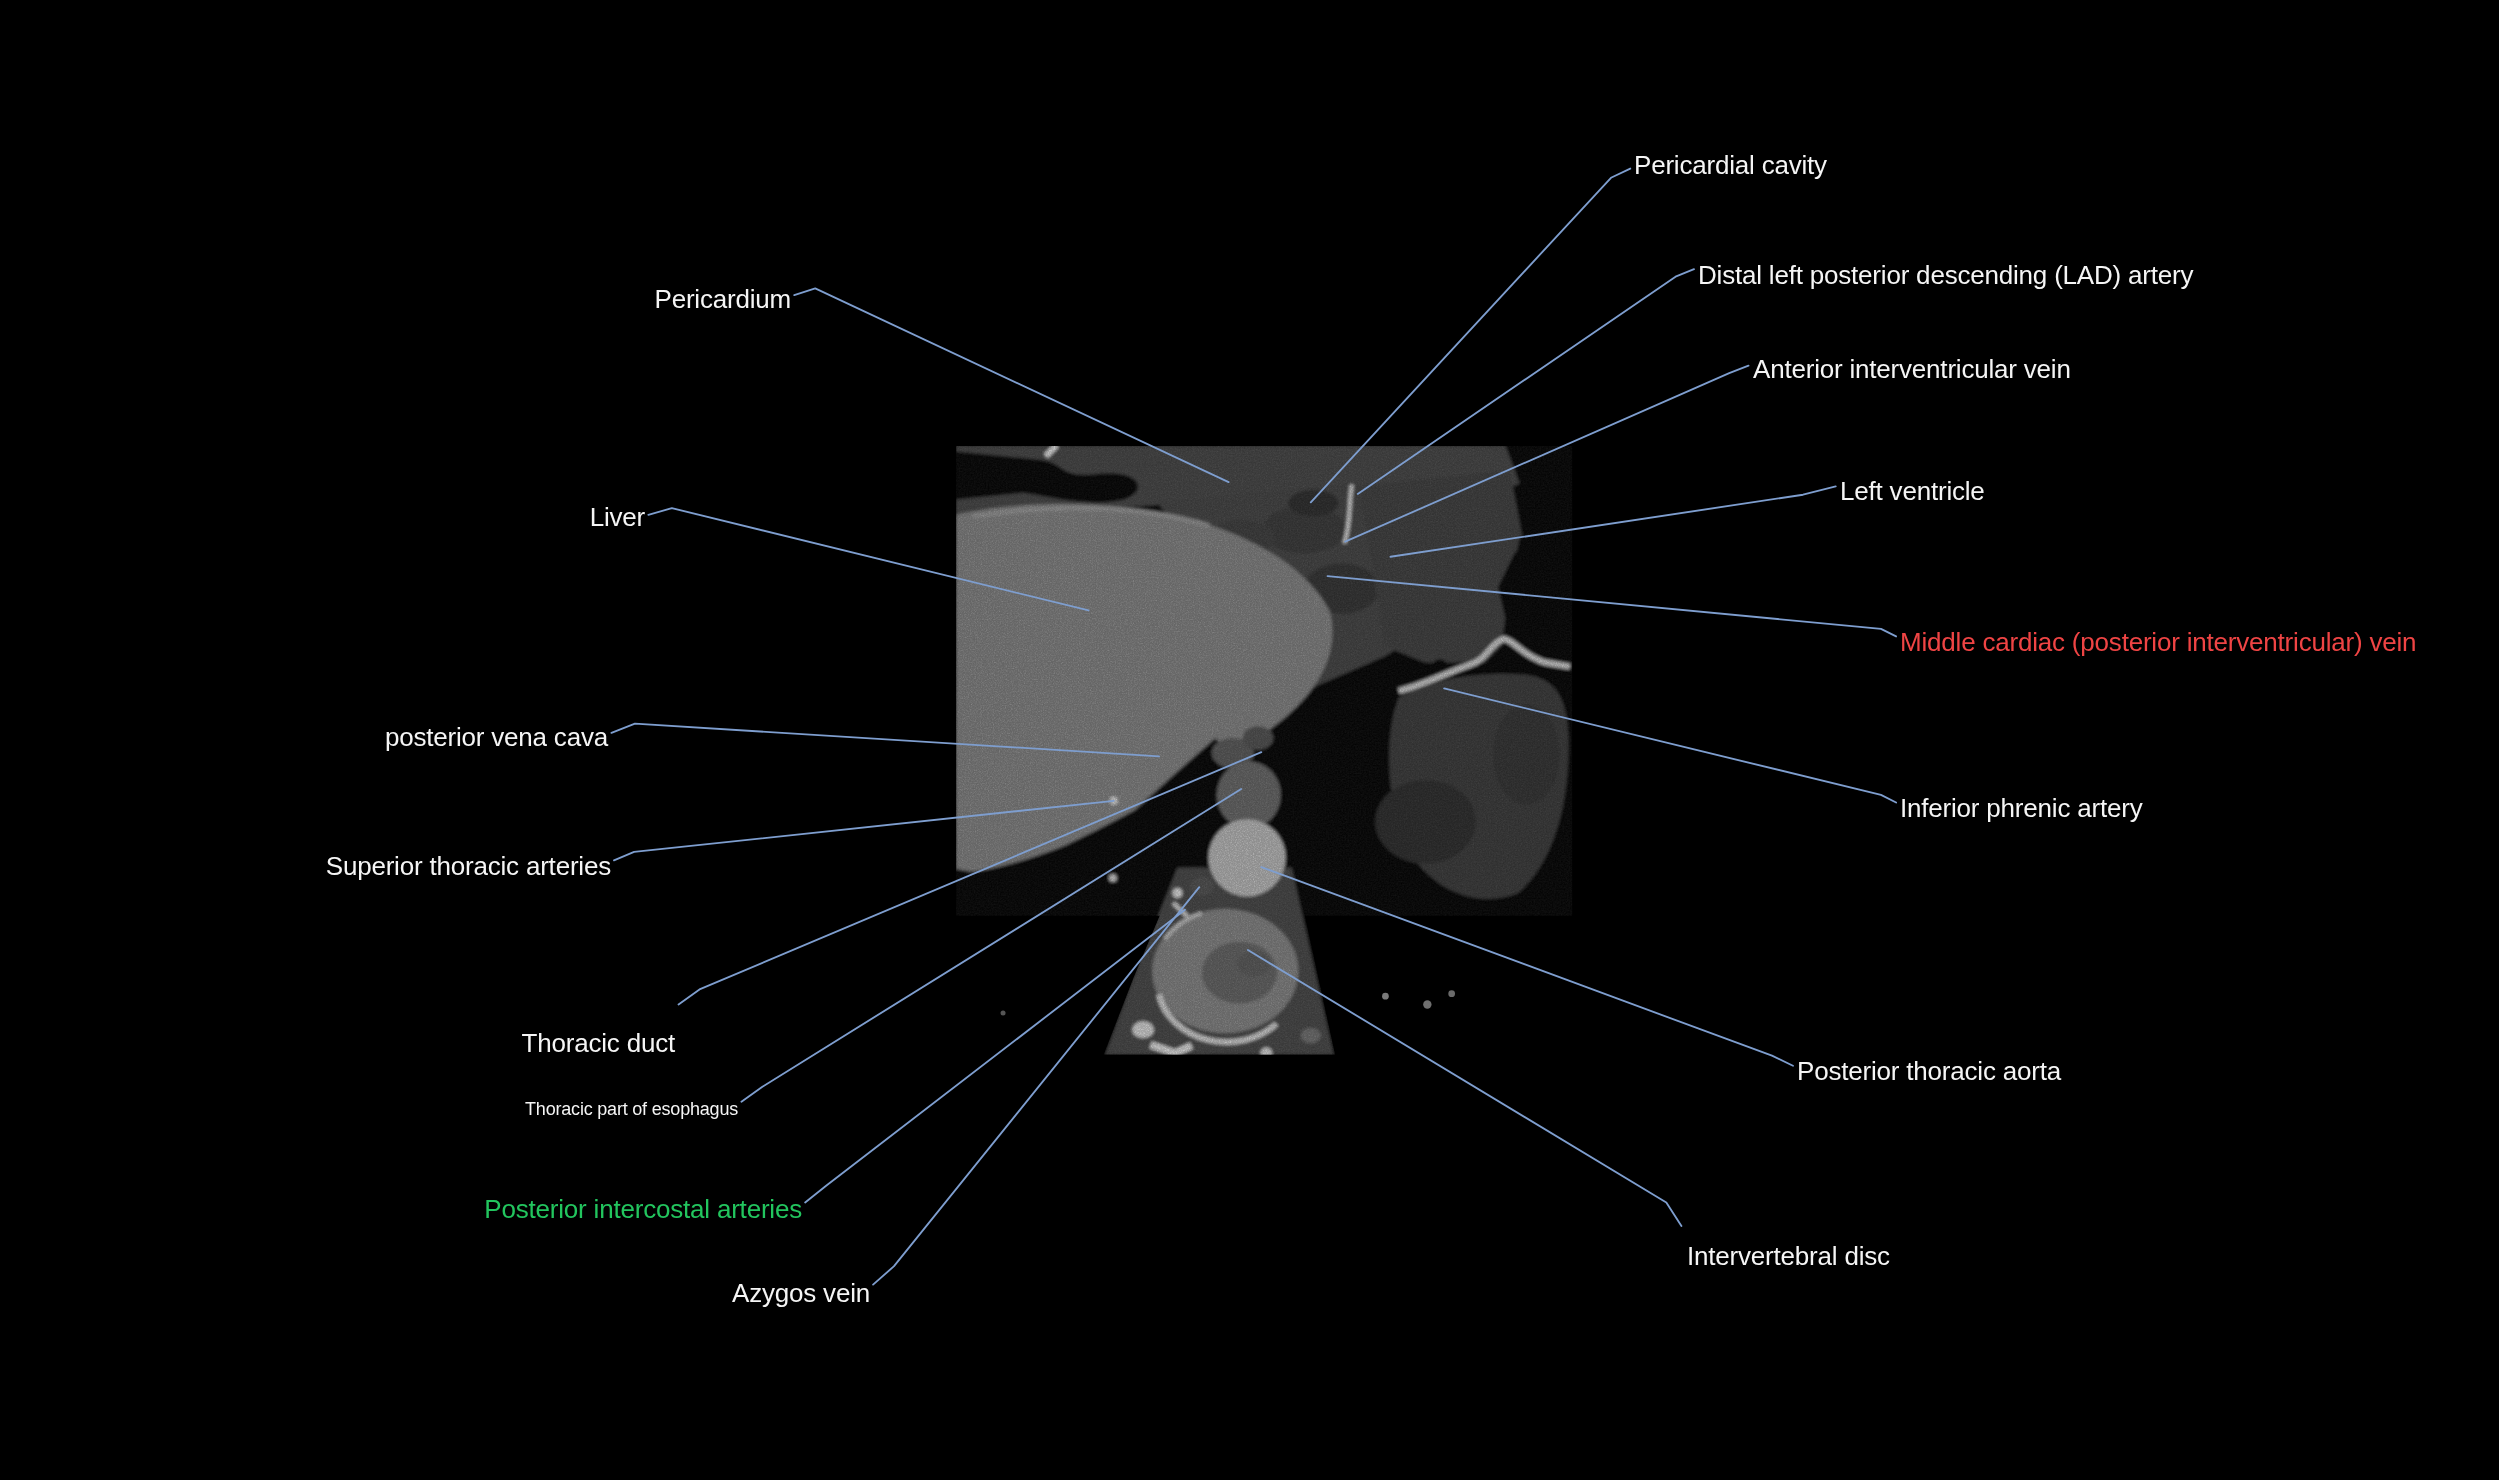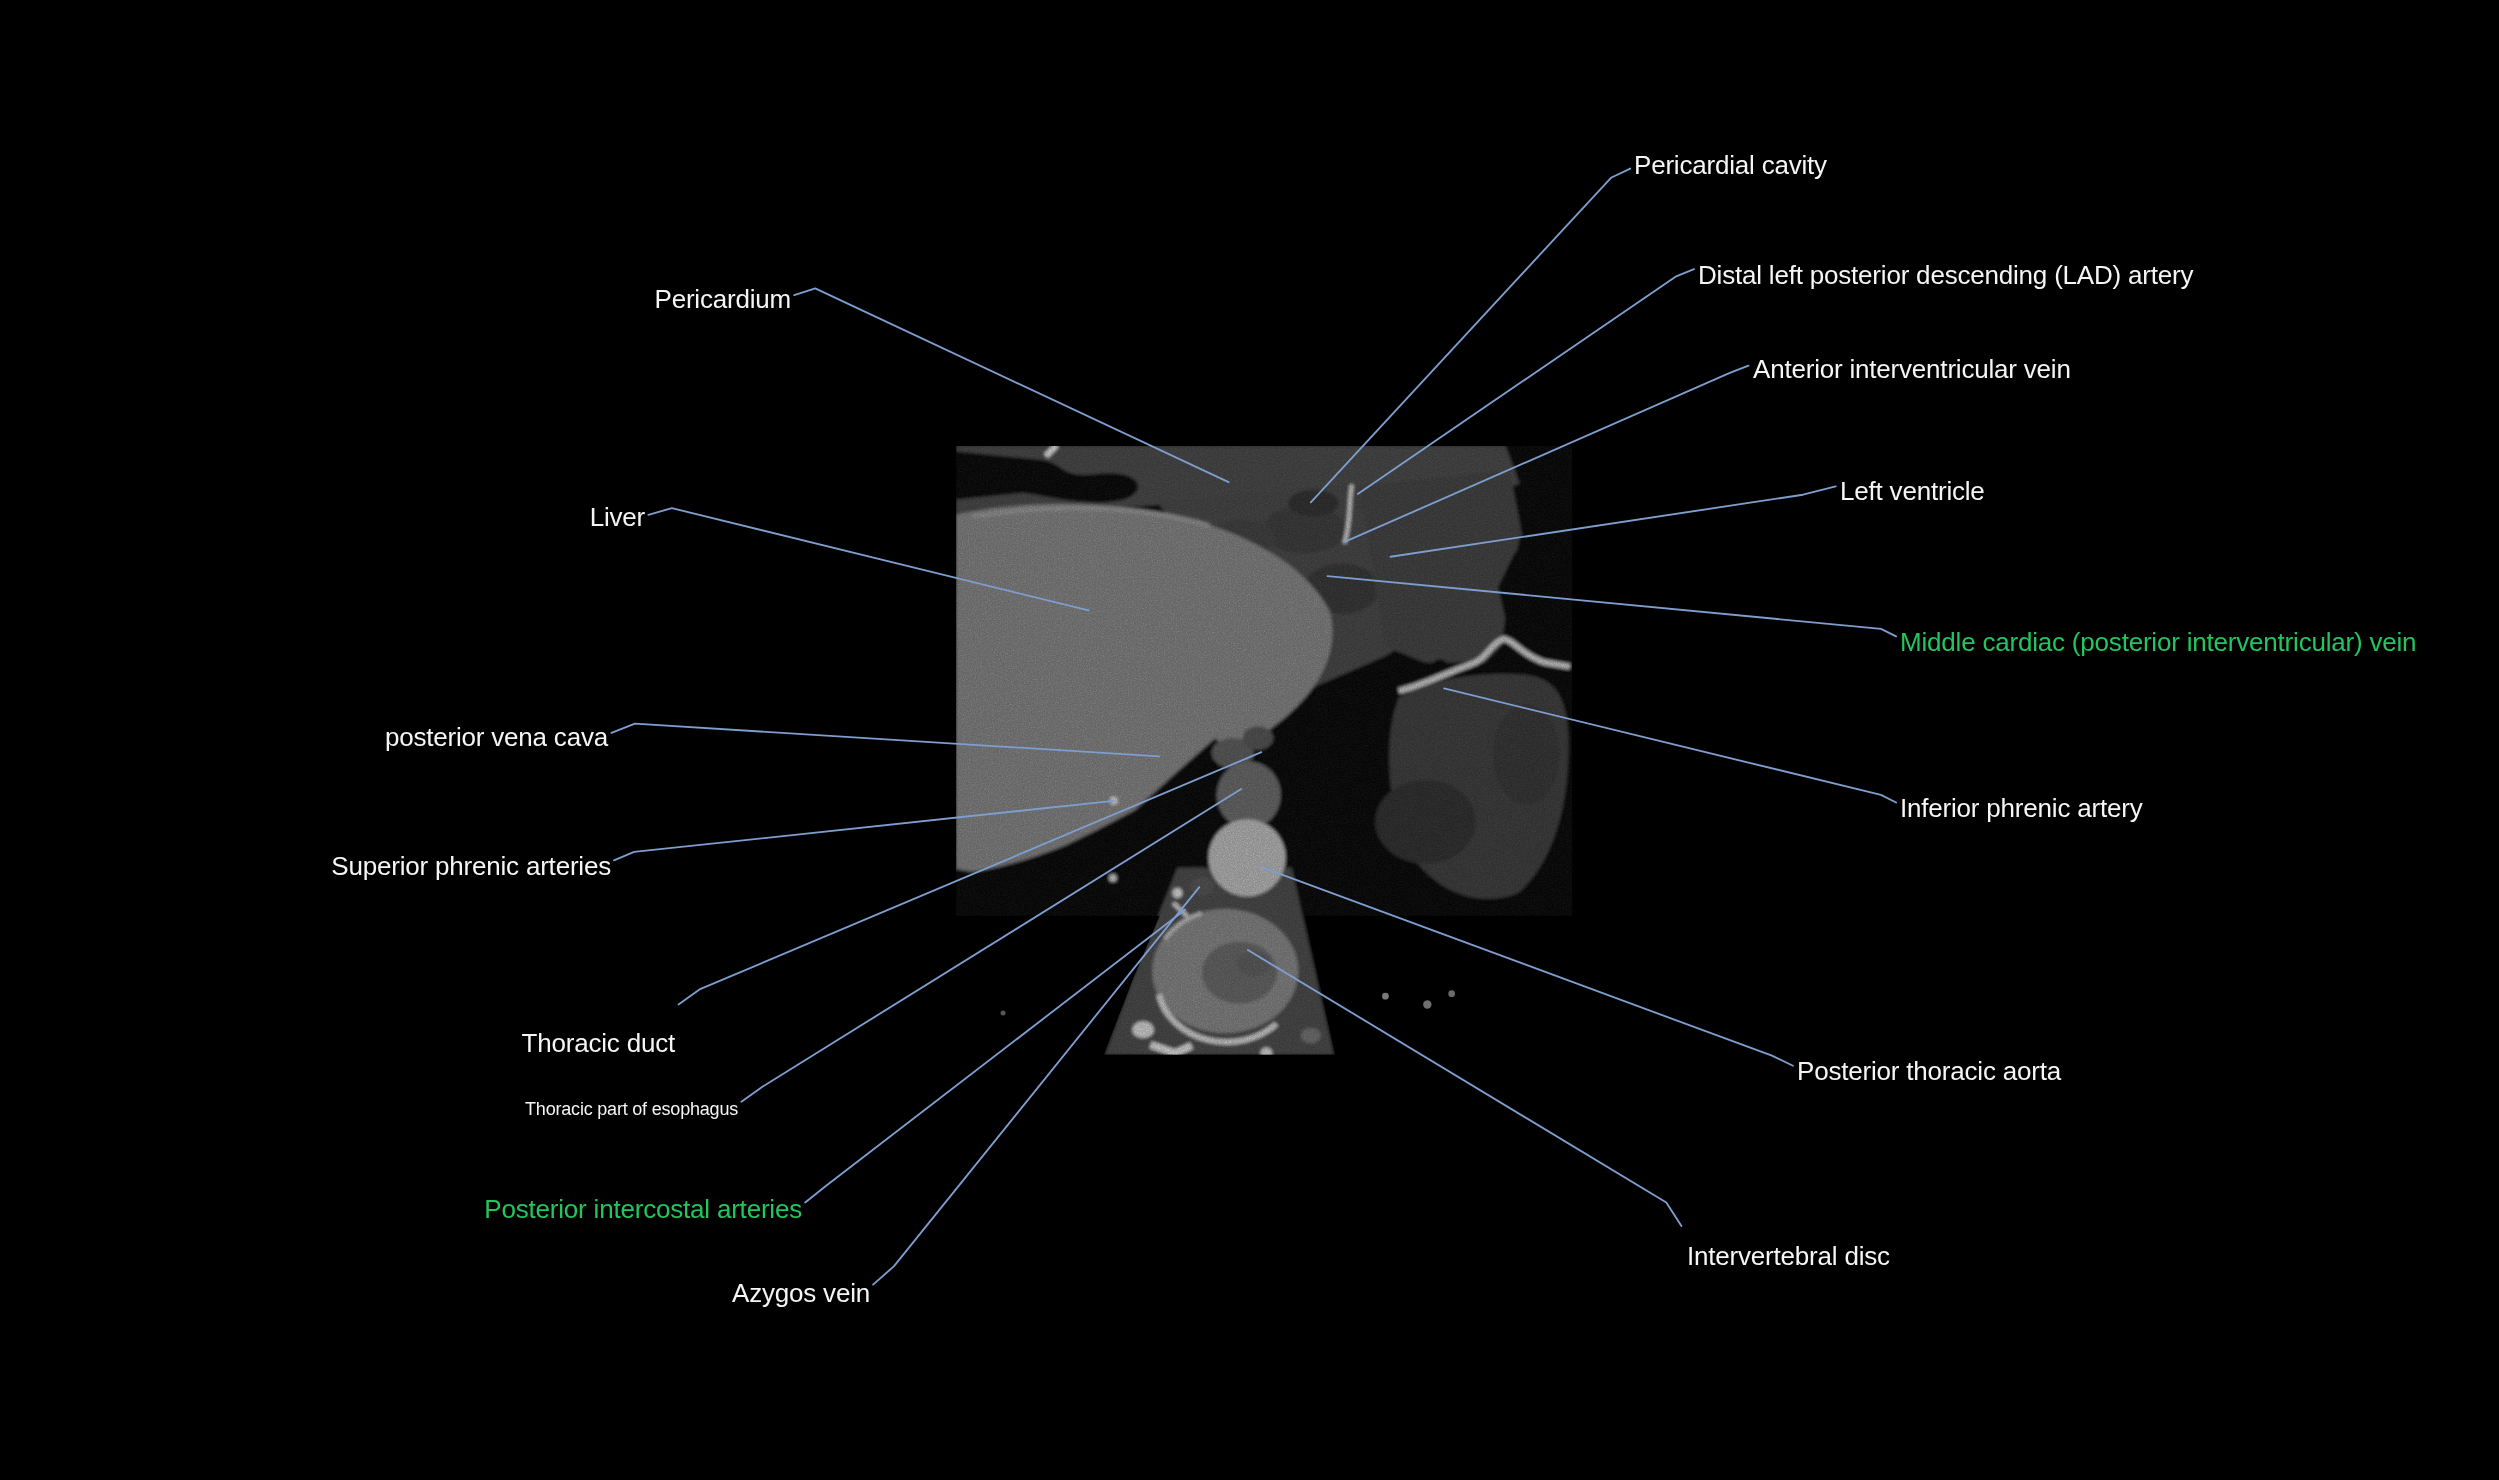--- a/index.html
+++ b/index.html
@@ -165,7 +165,7 @@
       <div class="label" style="left: 1698px; top: 275px; color: rgb(245, 245, 245); font-size: 26px;">Distal left posterior descending (LAD) artery</div>
       <div class="label" style="left: 1753px; top: 369px; color: rgb(245, 245, 245); font-size: 26px;">Anterior interventricular vein</div>
       <div class="label" style="left: 1840px; top: 491px; color: rgb(245, 245, 245); font-size: 26px;">Left ventricle</div>
-      <div class="label" style="left: 1900px; top: 642px; color: #22c55e; font-size: 26px;">Middle cardiac (posterior interventricular) vein</div>
+      <div class="label" style="left: 1900px; top: 642px; color: #ef4444; font-size: 26px;">Middle cardiac (posterior interventricular) vein</div>
       <div class="label" style="left: 1900px; top: 808px; color: rgb(245, 245, 245); font-size: 26px;">Inferior phrenic artery</div>
       <div class="label" style="left: 1797px; top: 1071px; color: rgb(245, 245, 245); font-size: 26px;">Posterior thoracic aorta</div>
       <div class="label" style="left: 1687px; top: 1242px; color: rgb(245, 245, 245); font-size: 26px; margin-top: 14px;">Intervertebral disc</div>

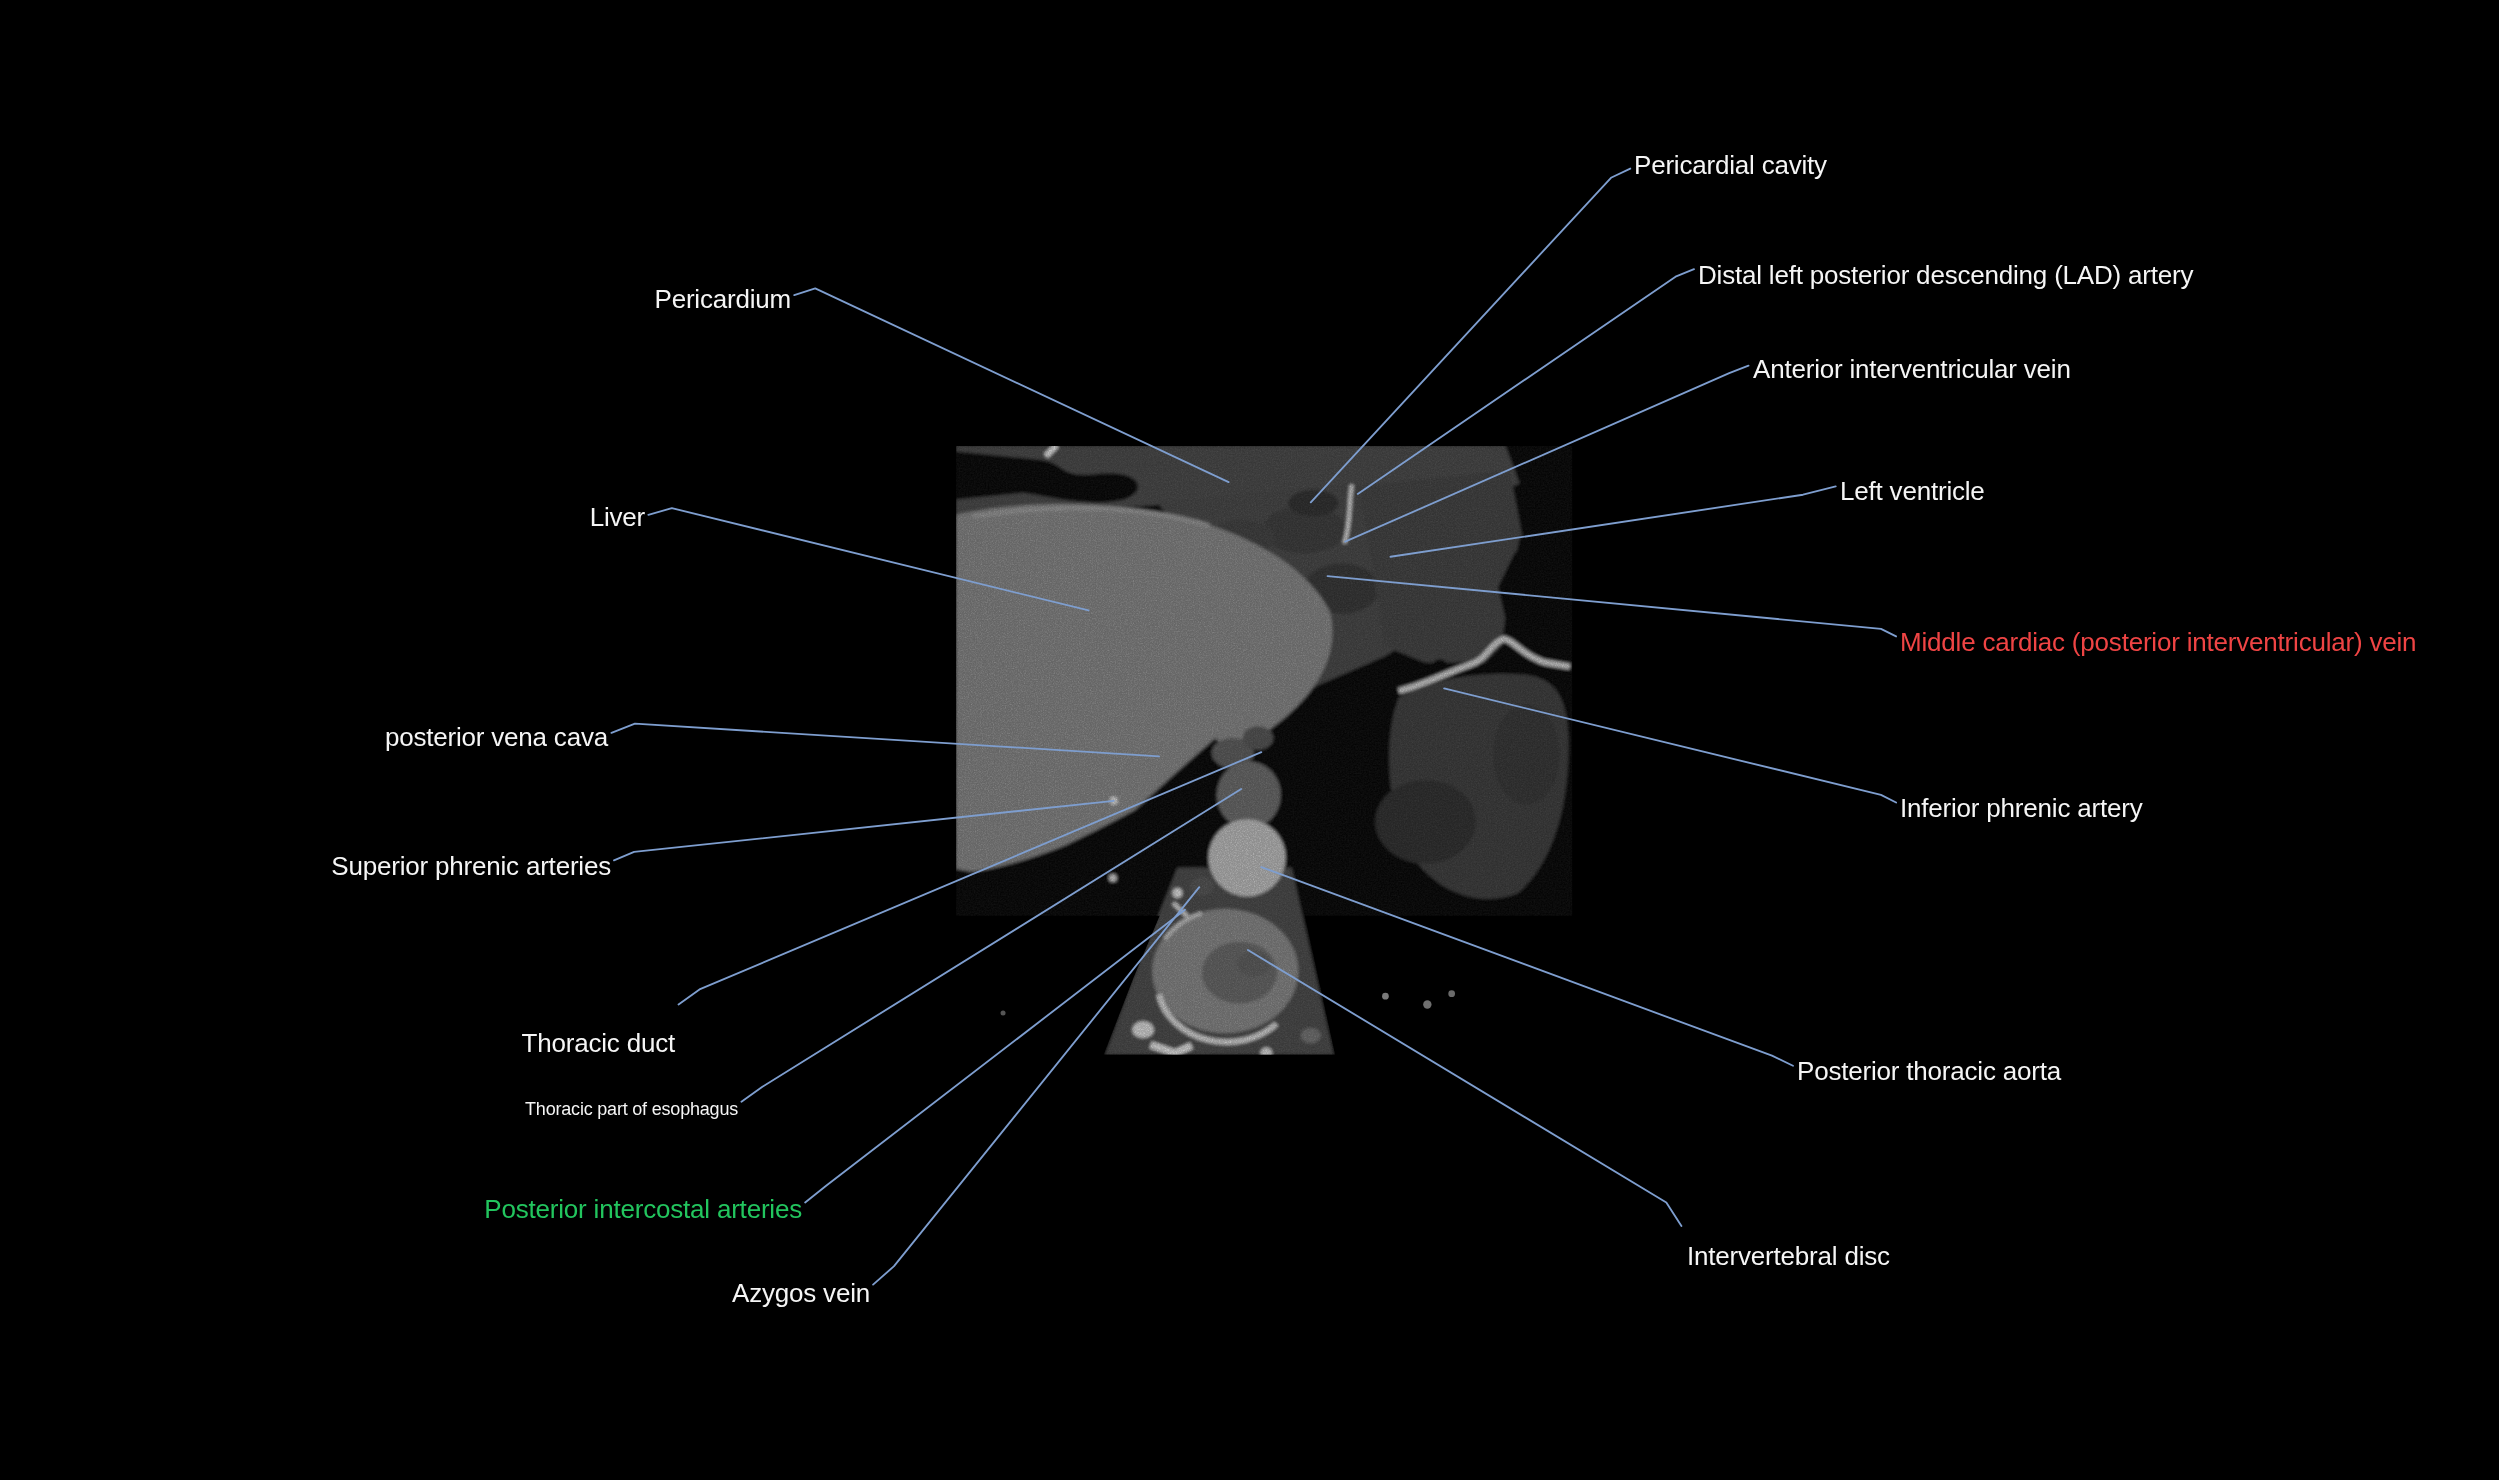--- a/index.html
+++ b/index.html
@@ -156,7 +156,7 @@
       <div class="label" style="right: 1709px; top: 299px; color: rgb(245, 245, 245); font-size: 26px;">Pericardium</div>
       <div class="label" style="right: 1855px; top: 517px; color: rgb(245, 245, 245); font-size: 26px; margin-left: 36px;">Liver</div>
       <div class="label" style="right: 1892px; top: 737px; color: rgb(245, 245, 245); font-size: 26px;">posterior vena cava</div>
-      <div class="label" style="right: 1889px; top: 866px; color: rgb(245, 245, 245); font-size: 26px;">Superior phrenic arteries</div>
+      <div class="label" style="right: 1889px; top: 866px; color: rgb(245, 245, 245); font-size: 26px;">Superior thoracic arteries</div>
       <div class="label" style="right: 1825px; top: 1043px; color: rgb(245, 245, 245); font-size: 26px;">Thoracic duct</div>
       <div class="label" style="right: 1762px; top: 1109px; color: rgb(245, 245, 245); font-size: 18px;">Thoracic part of esophagus</div>
       <div class="label" style="right: 1698px; top: 1209px; color: #22c55e; font-size: 26px;">Posterior intercostal arteries</div>

